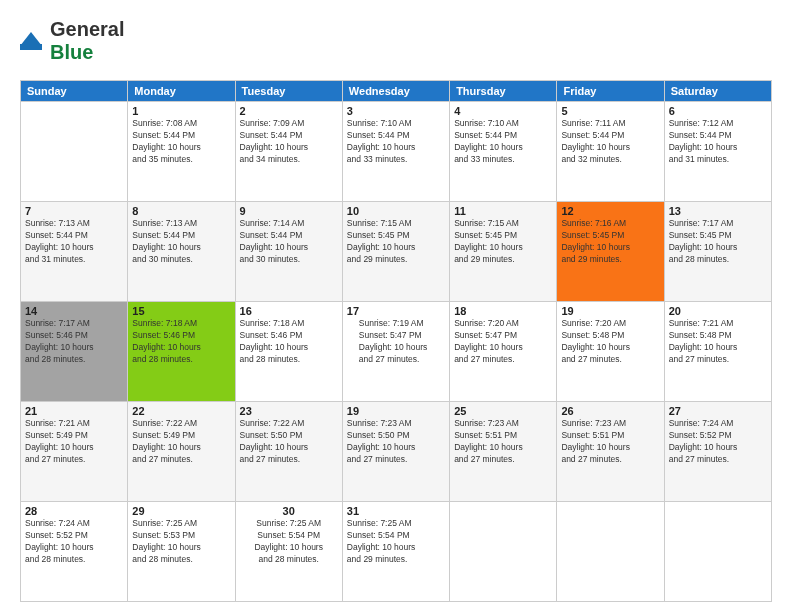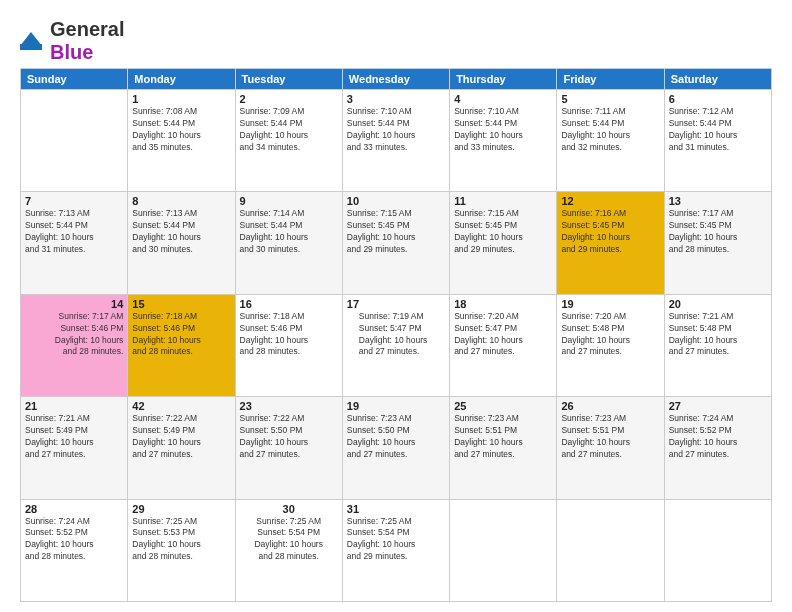--- a/index.html
+++ b/index.html
@@ -21,7 +21,7 @@
       display: flex;
       justify-content: space-between;
       align-items: flex-start;
-      margin-bottom: 4px;
+      margin-bottom: 16px;
     }
     .logo {
       display: flex;

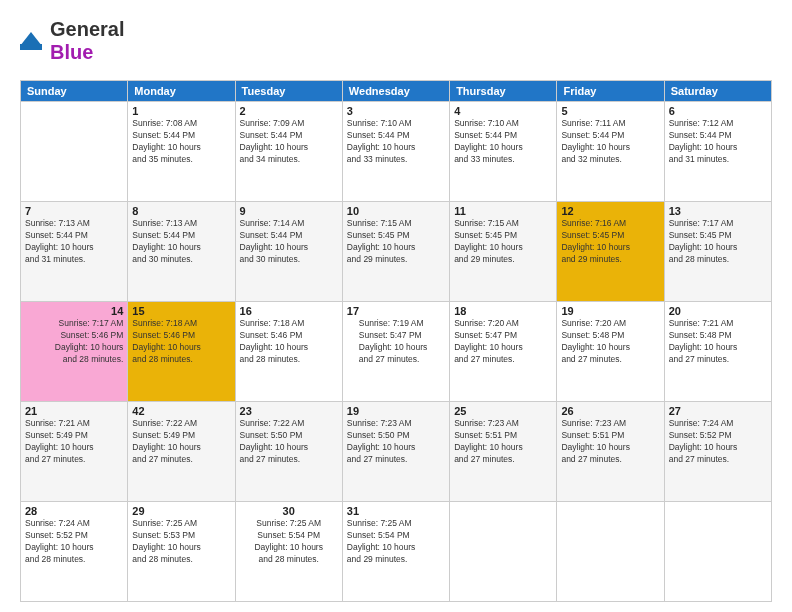--- a/index.html
+++ b/index.html
@@ -101,7 +101,7 @@
         </div>
         <div>
           <span style="font-size:20px;font-weight:bold;color:#333;">General</span><br>
-          <span style="font-size:20px;font-weight:bold;color:#a21caf;">Blue</span>
+          <span style="font-size:20px;font-weight:bold;color:#15803d;">Blue</span>
         </div>
       </div>
     </div>

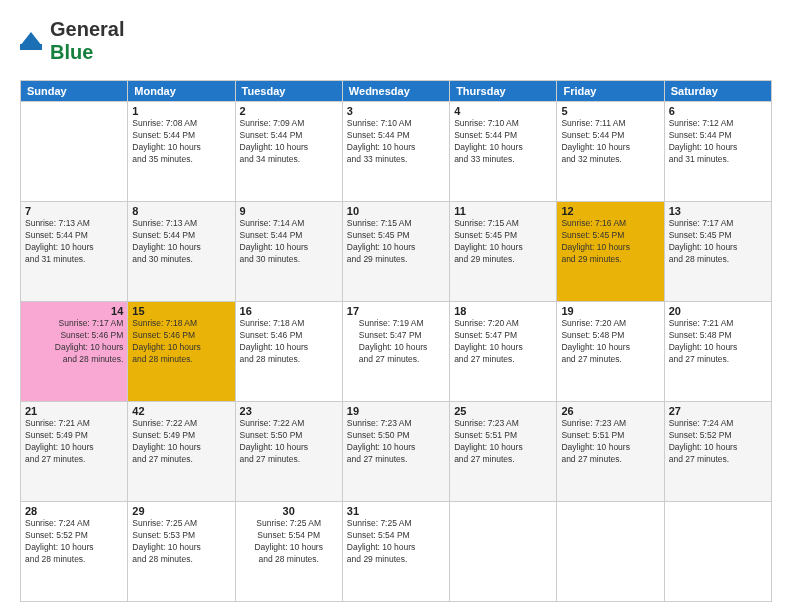--- a/index.html
+++ b/index.html
@@ -205,7 +205,7 @@
 Daylight: 10 hours
 and 29 minutes.</div>
           </td>
-          <td style="background: #eab308;">
+          <td style="background: #f97316;">
             <span class="day-num">12</span>
             <div class="day-info" style="white-space: pre-line;">Sunrise: 7:16 AM
 Sunset: 5:45 PM

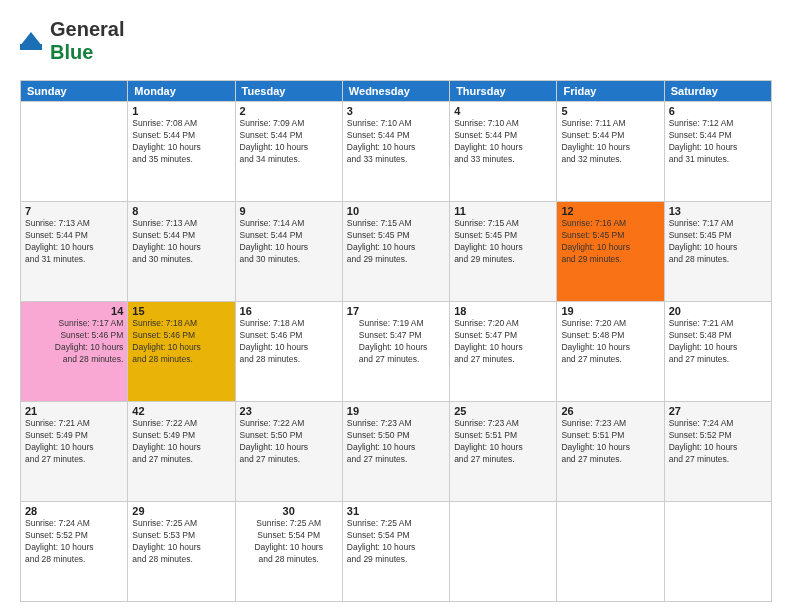--- a/index.html
+++ b/index.html
@@ -221,7 +221,7 @@
           </td>
         </tr>
         <tr>
-          <td style="background: #f9a8d4; text-align: right;">
+          <td style="background: #a3a3a3;">
             <span class="day-num">14</span>
             <div class="day-info" style="white-space: pre-line;">Sunrise: 7:17 AM
 Sunset: 5:46 PM

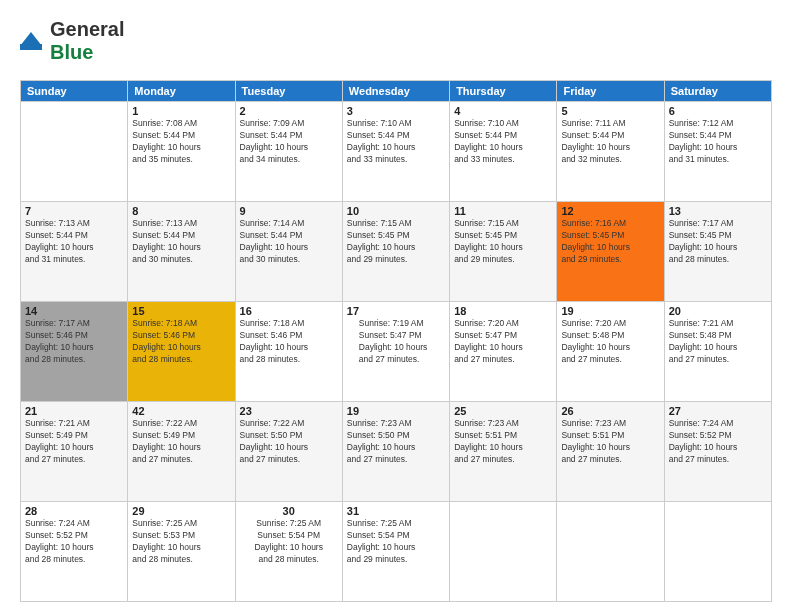--- a/index.html
+++ b/index.html
@@ -228,7 +228,7 @@
 Daylight: 10 hours
 and 28 minutes.</div>
           </td>
-          <td style="background: #eab308;">
+          <td style="background: #84cc16;">
             <span class="day-num">15</span>
             <div class="day-info" style="white-space: pre-line;">Sunrise: 7:18 AM
 Sunset: 5:46 PM

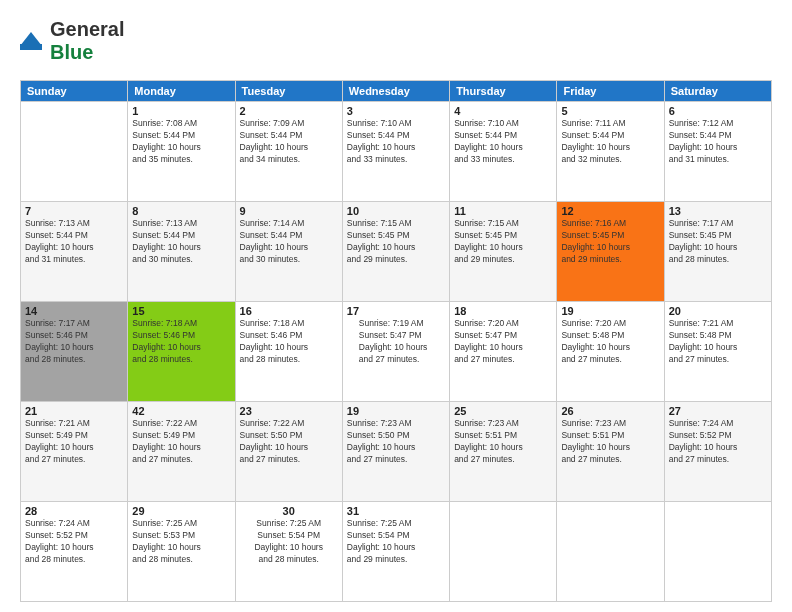--- a/index.html
+++ b/index.html
@@ -280,7 +280,7 @@
 and 27 minutes.</div>
           </td>
           <td style="background: rgb(245, 245, 245);">
-            <span class="day-num">42</span>
+            <span class="day-num">22</span>
             <div class="day-info" style="white-space: pre-line;">Sunrise: 7:22 AM
 Sunset: 5:49 PM
 Daylight: 10 hours

